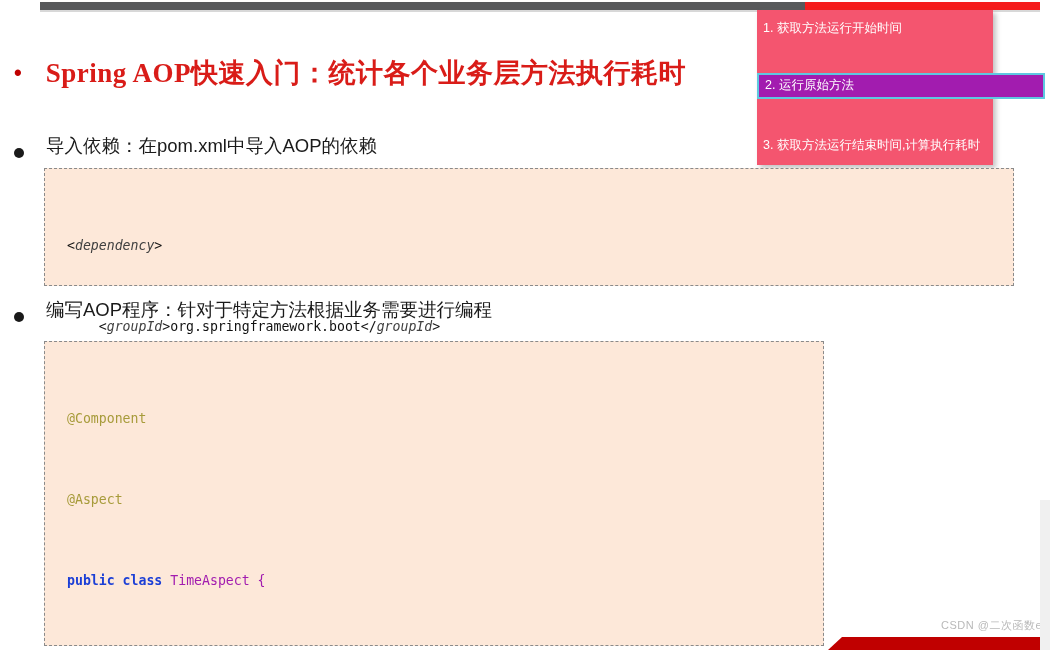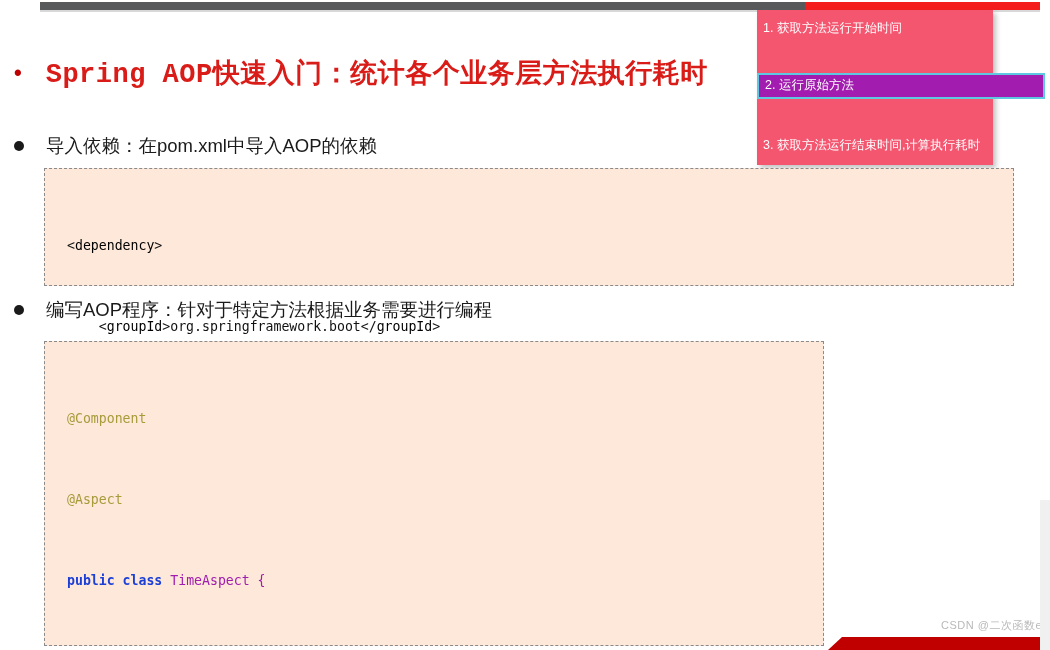--- a/index.html
+++ b/index.html
@@ -19,7 +19,7 @@
   .title-bullet{color:#c00000;font-size:22px;line-height:1;margin-left:14px;margin-right:24px;font-weight:bold;}
   .title-text{
     color:#d91c18;font-weight:bold;font-size:27px;letter-spacing:0.5px;
-    font-family:Liberation Mono, monospace;white-space:nowrap;
+    font-family:Liberation Serif, serif;white-space:nowrap;
   }
 
   

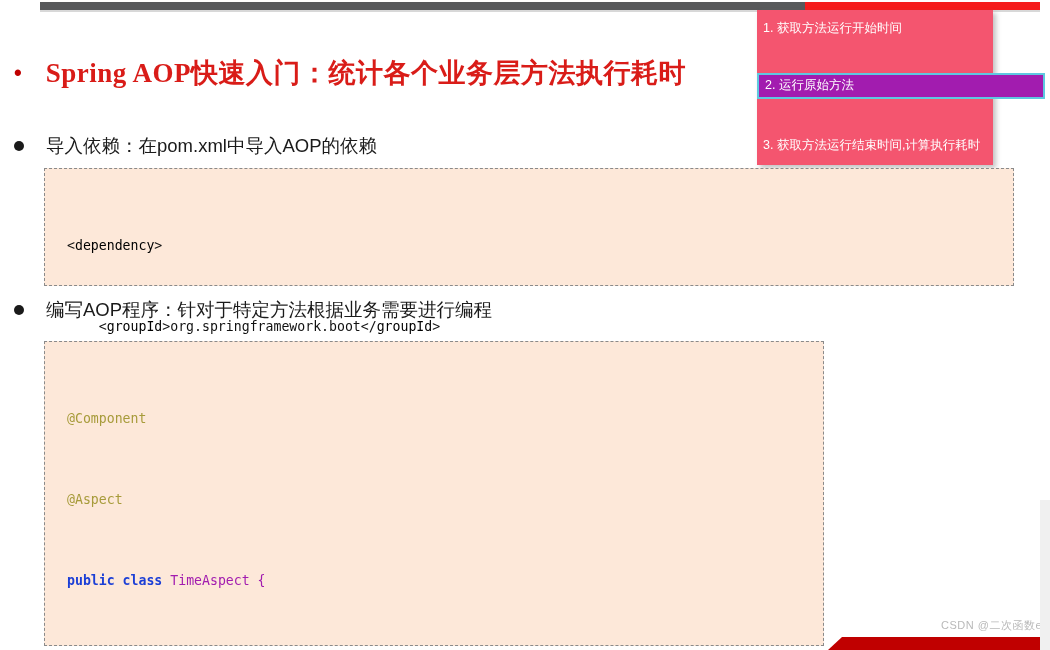--- a/index.html
+++ b/index.html
@@ -38,7 +38,7 @@
   #step-3{top:123px;height:26px;}
 
   
-  .bullet-line{position:absolute;display:flex;align-items:center;}
+  .bullet-line{position:absolute;display:flex;align-items:flex-end;}
   .bullet-dot{
     width:10px;height:10px;border-radius:50%;background:#1a1a1a;
     margin-right:22px;flex:none;

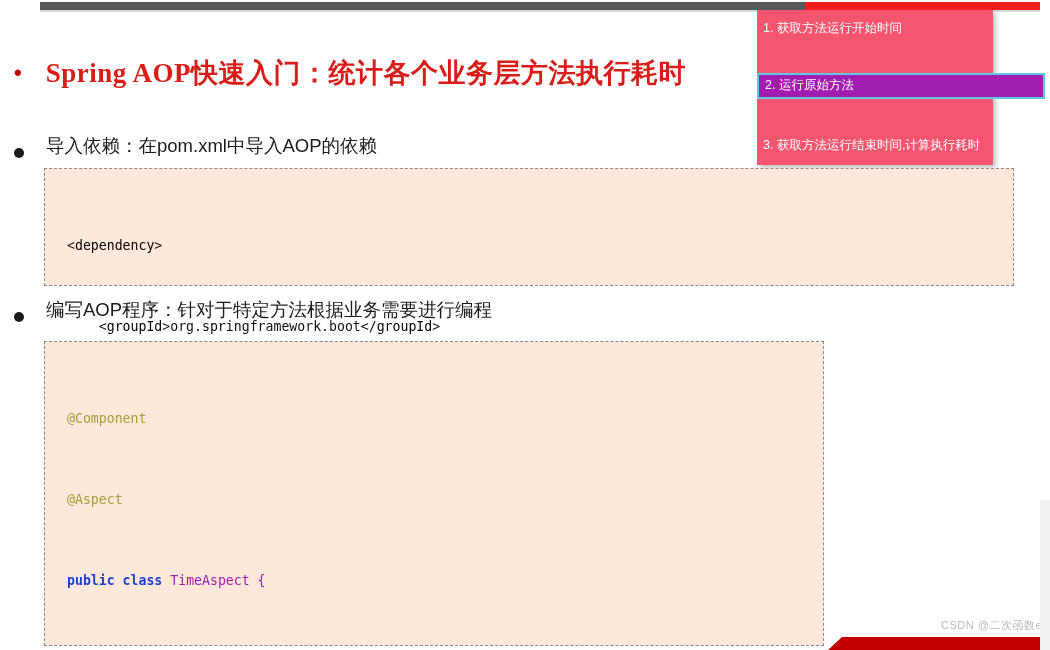--- a/index.html
+++ b/index.html
@@ -62,7 +62,7 @@
   .code-line{padding-left:22px;white-space:pre;}
 
   
-  .tk-tag{color:#000000;}
+  .tk-tag{color:#404040;font-style:italic;}
   .tk-plain{color:#111111;}
   .tk-kw{color:#1c3fd6;font-weight:bold;}
   .tk-anno{color:#a79b3a;}

